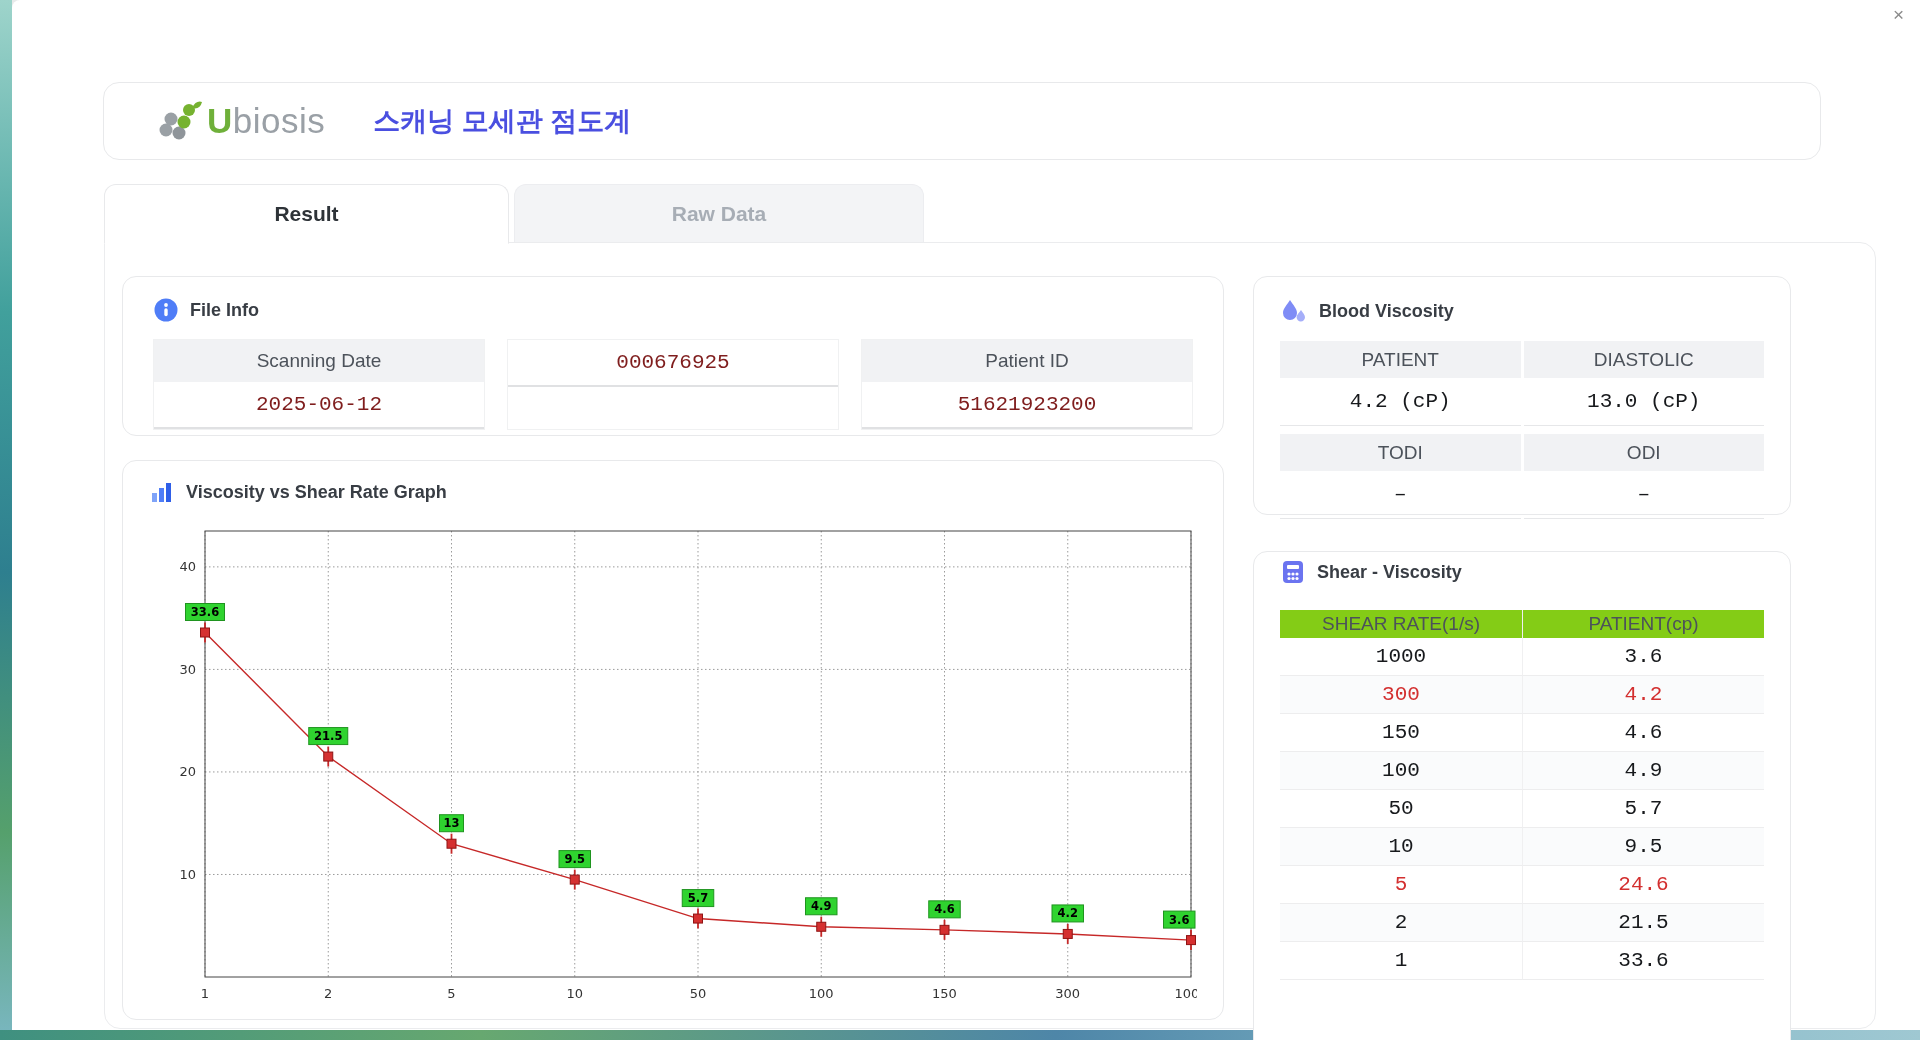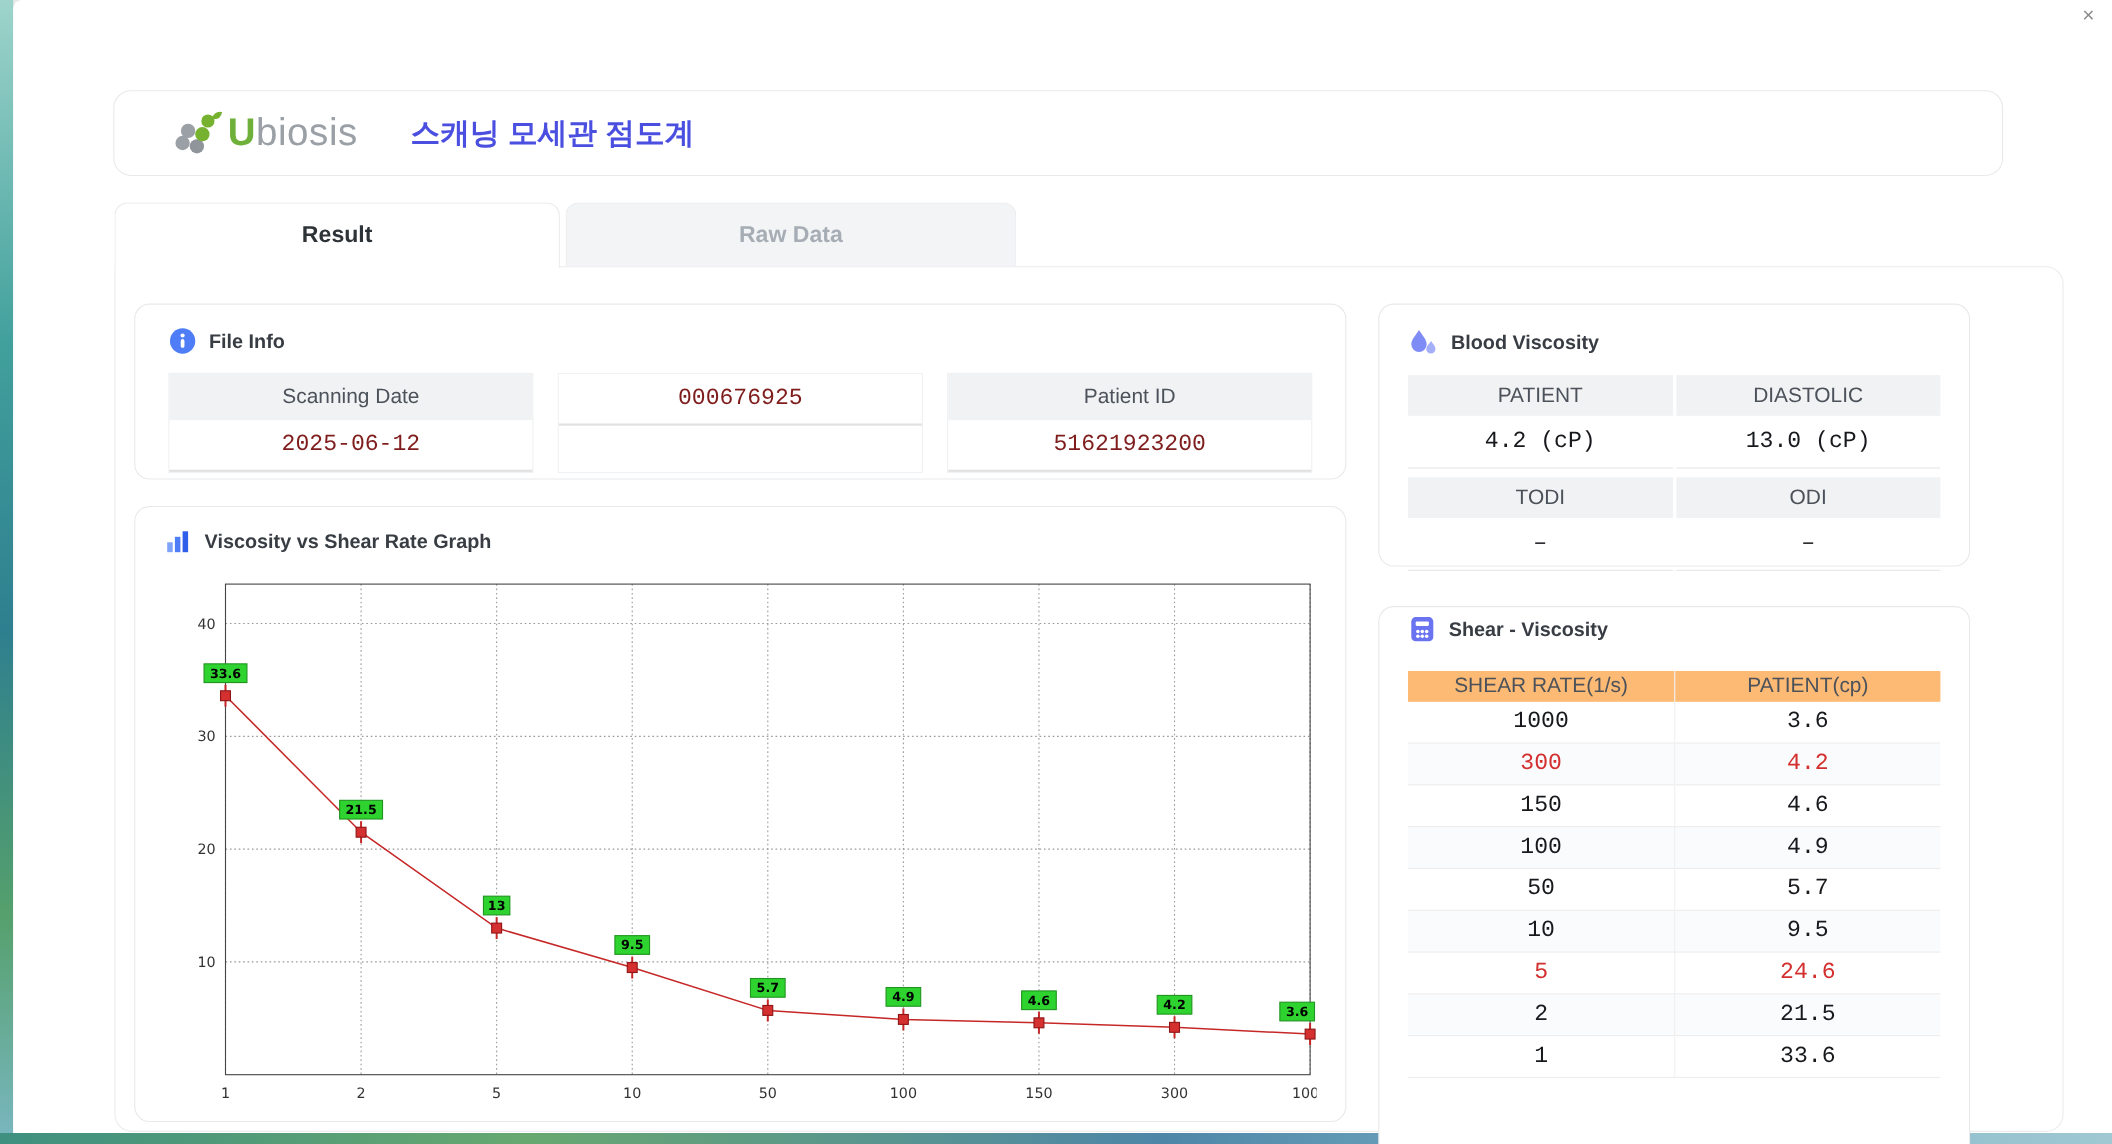--- a/index.html
+++ b/index.html
@@ -61,7 +61,7 @@
   .srow-head { height:39px; }
   .scell { display:flex; align-items:center; justify-content:center; border-bottom:1px solid #ededee; font-size:21px; color:#17191c; }
   .srow .scell:nth-child(2) { border-left:1px solid #f0f0f1; }
-  .srow-head .scell { background:#fdba74; font-size:19px; color:#4c525a; border-bottom:none; font-family:"Liberation Sans",sans-serif;margin-top:11px; }
+  .srow-head .scell { background:#84cc16; font-size:19px; color:#4c525a; border-bottom:none; font-family:"Liberation Sans",sans-serif;margin-top:11px; }
   #shear-body .srow:nth-child(even) { background:#fafbfc; }
   .srow.hl .scell { color:#d32f2f; }
 

